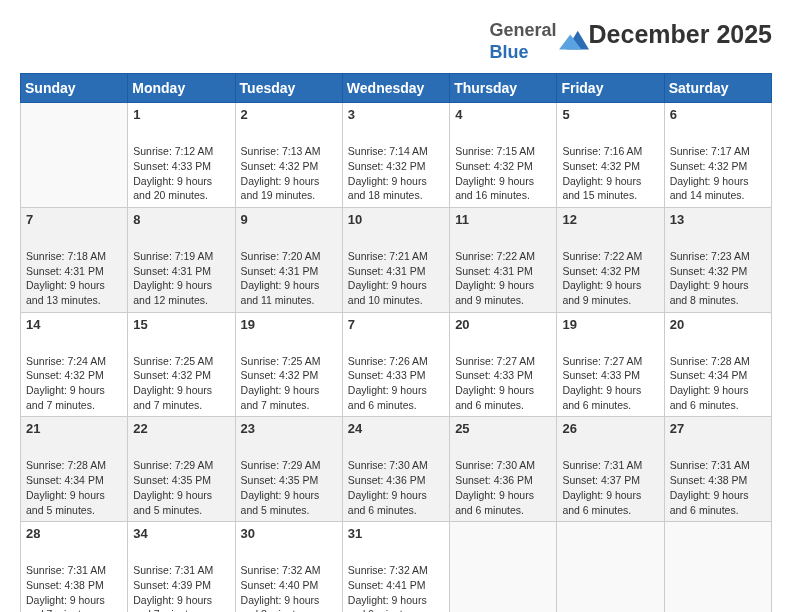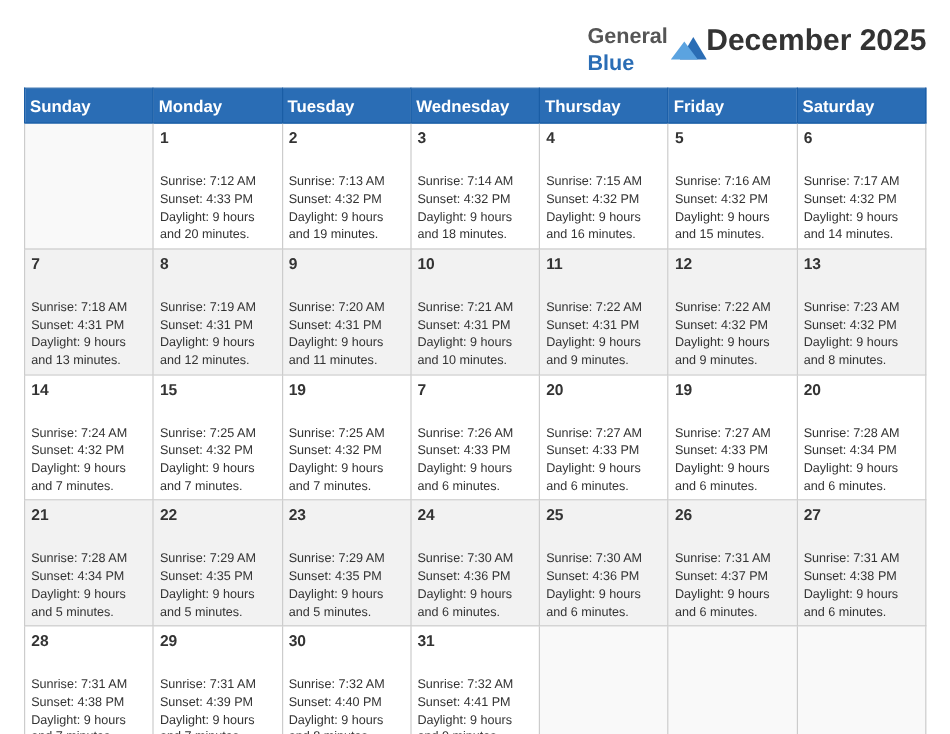--- a/index.html
+++ b/index.html
@@ -244,7 +244,7 @@
           <div class="day-info">Sunrise: 7:31 AM<br>Sunset: 4:38 PM<br>Daylight: 9 hours<br>and 7 minutes.</div>
         </td>
         <td>
-          <div class="day-num">29</div>
+          <div class="day-num">34</div>
           <div class="day-info">Sunrise: 7:31 AM<br>Sunset: 4:39 PM<br>Daylight: 9 hours<br>and 7 minutes.</div>
         </td>
         <td>

